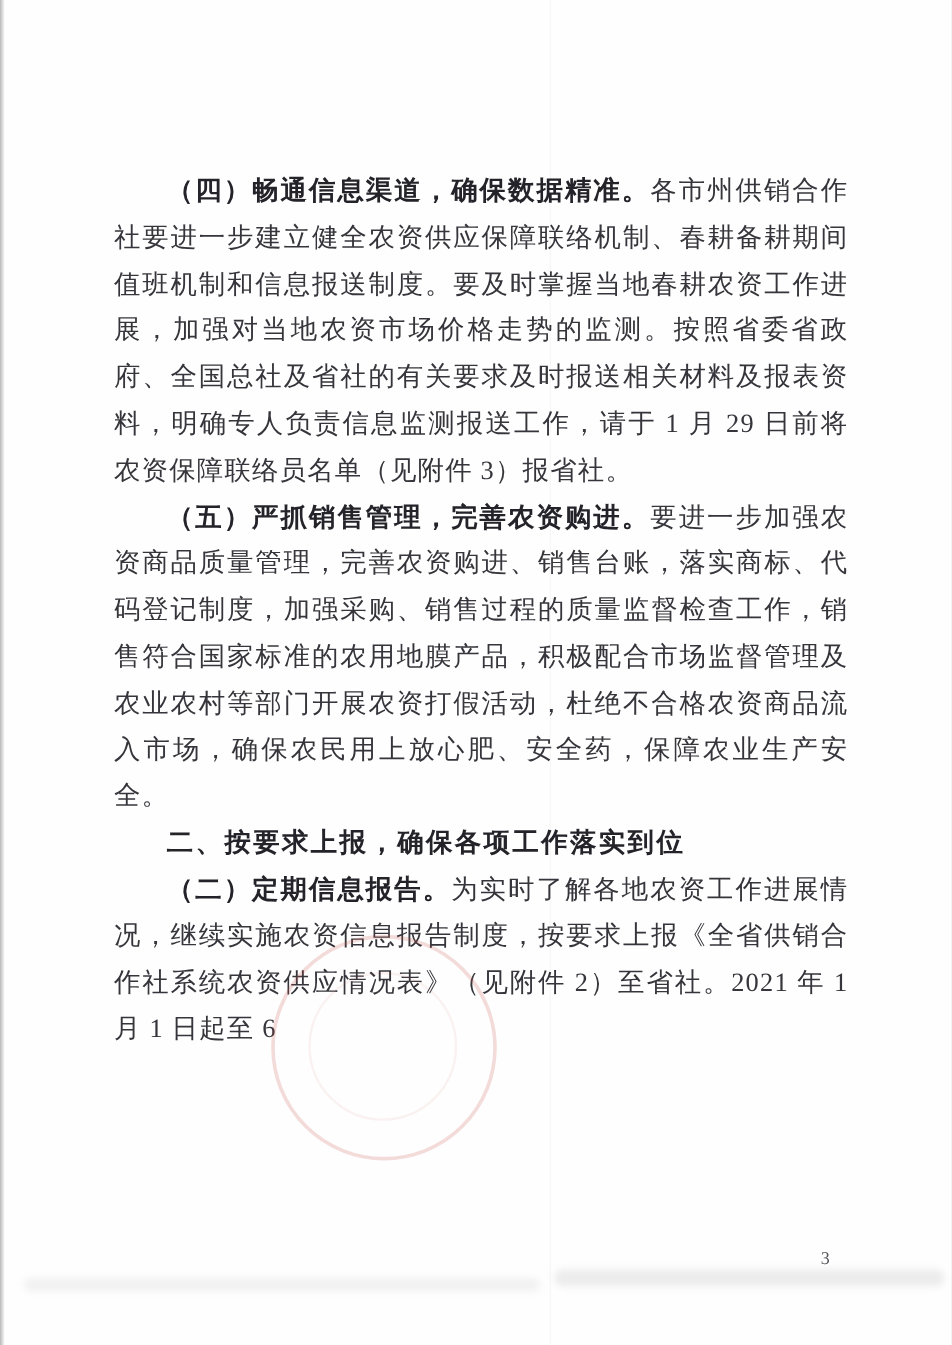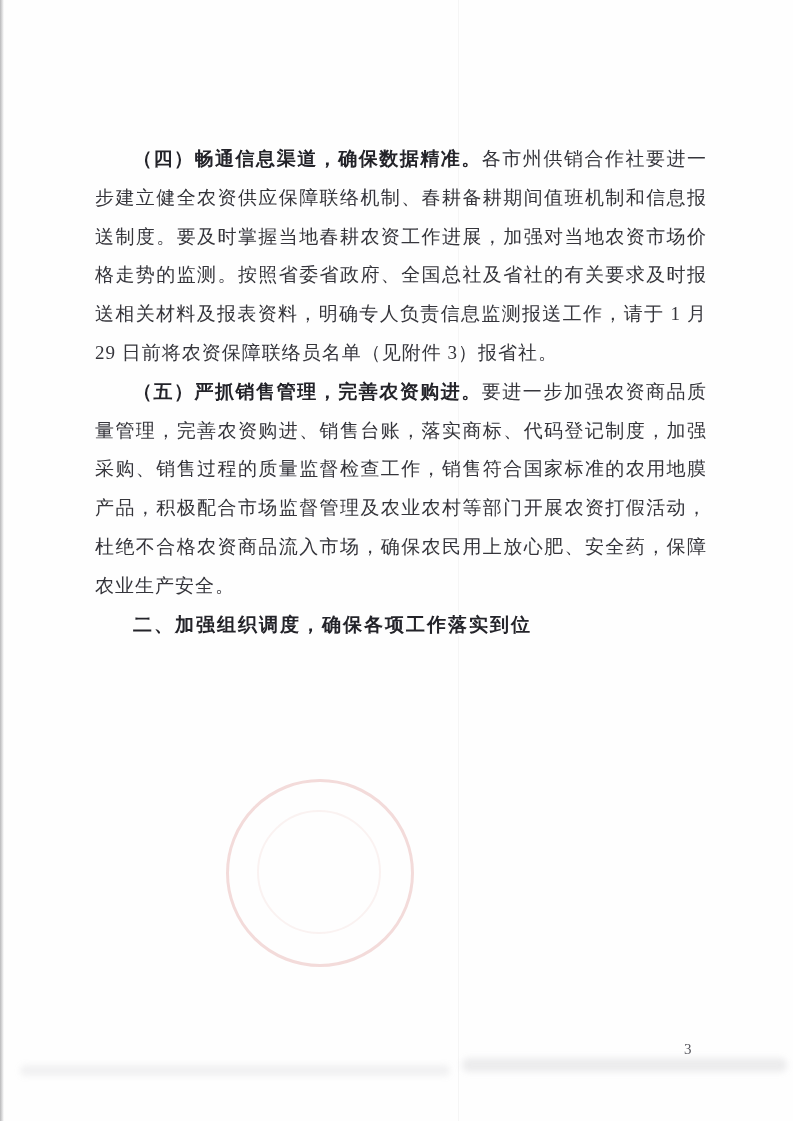--- a/index.html
+++ b/index.html
@@ -36,7 +36,7 @@
     top: 140px;
     width: 612px;
     color: #35353b;
-    font-size: 19px;
+    font-size: 22px;
     line-height: 38.8px;
     letter-spacing: 1px;
     text-align: justify;

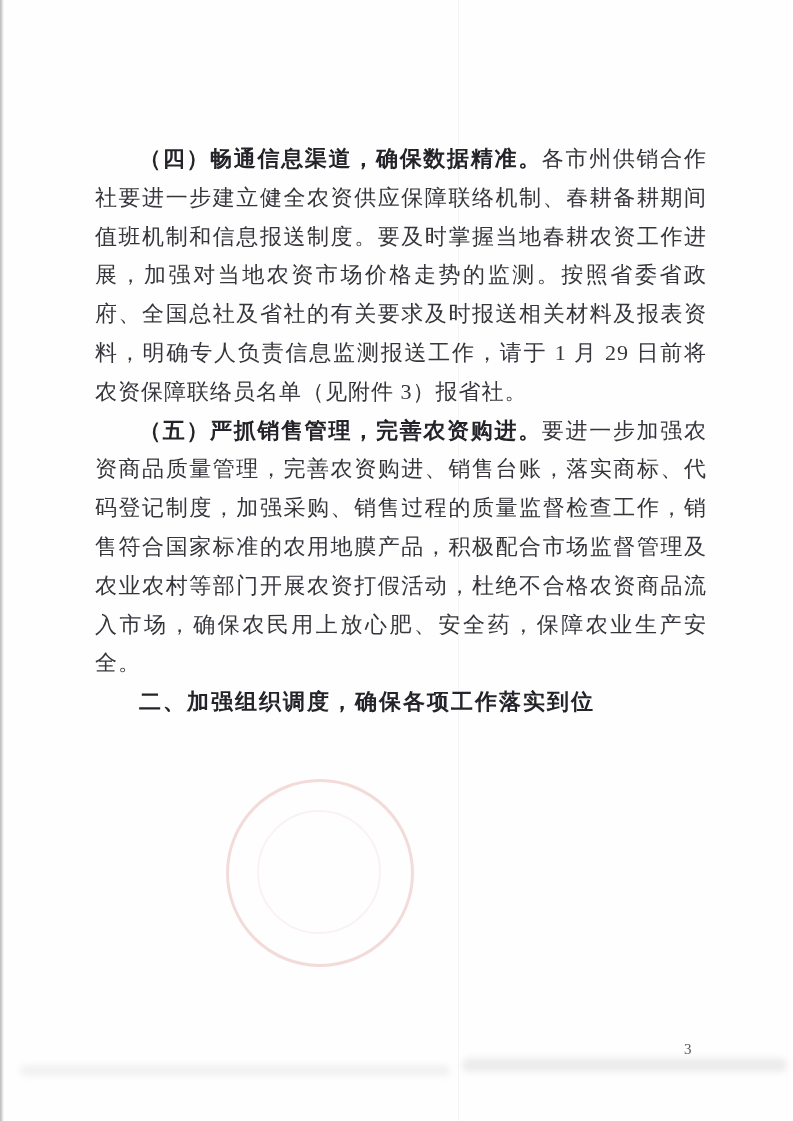--- a/index.html
+++ b/index.html
@@ -117,7 +117,7 @@
 
     <p class="para"><span class="lead">（五）严抓销售管理，完善农资购进。</span><span>要进一步加强农资商品质量管理，完善农资购进、销售台账，落实商标、代码登记制度，加强采购、销售过程的质量监督检查工作，销售符合国家标准的农用地膜产品，积极配合市场监督管理及农业农村等部门开展农资打假活动，杜绝不合格农资商品流入市场，确保农民用上放心肥、安全药，保障农业生产安全。</span></p>
 
-    <p class="heading">二、加强组织调度，确保各项工作落实到位</p>
+    <p class="heading">二、按要求上报，确保各项工作落实到位</p>
 
 
 

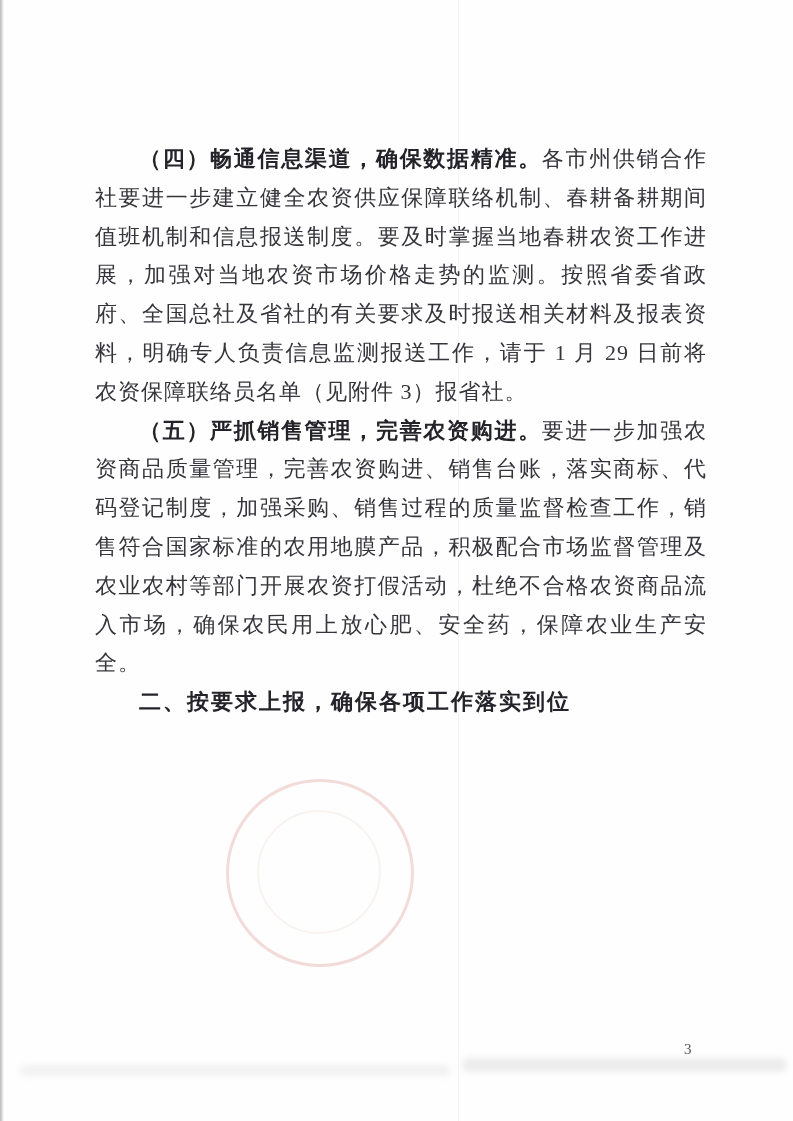--- a/index.html
+++ b/index.html
@@ -120,6 +120,7 @@
     <p class="heading">二、按要求上报，确保各项工作落实到位</p>
 
 
+    <p class="para"><span class="lead">（二）定期信息报告。</span><span>为实时了解各地农资工作进展情况，继续实施农资信息报告制度，按要求上报《全省供销合作社系统农资供应情况表》（见附件 2）至省社。2021 年 1 月 1 日起至 6</span></p>
 
   </div>
 

